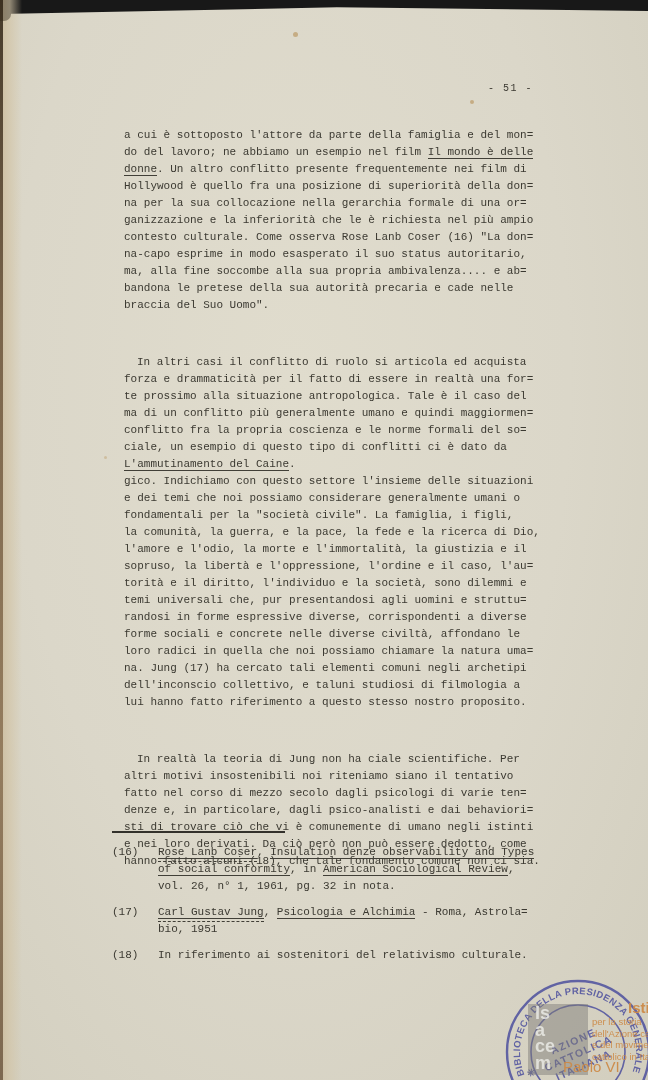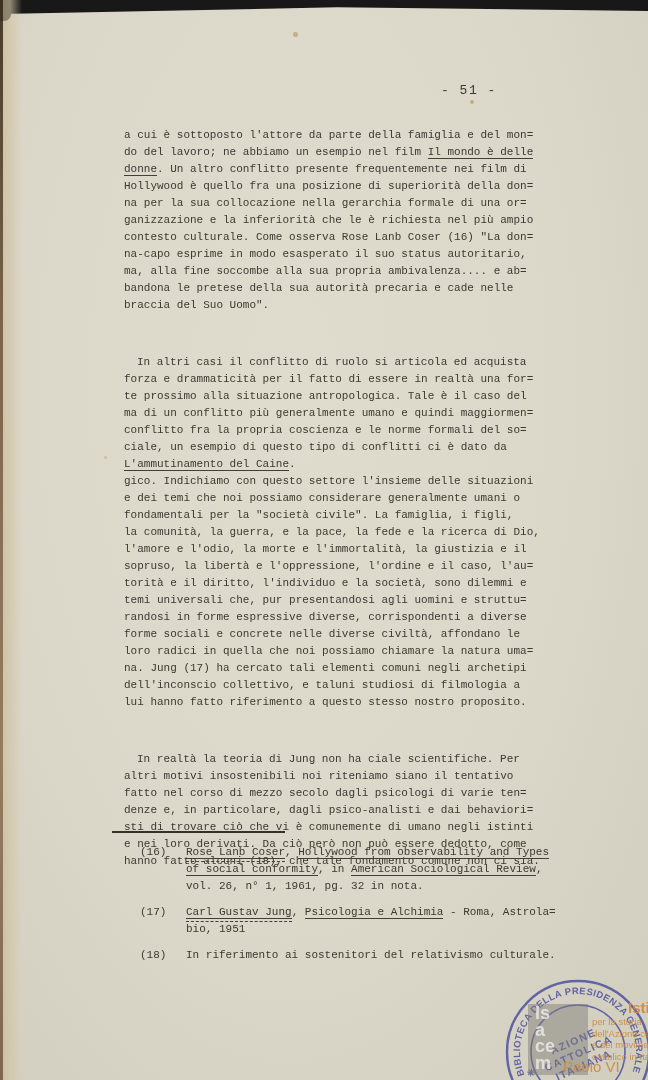--- a/index.html
+++ b/index.html
@@ -18,7 +18,7 @@
   .s2{left:470px;top:100px;width:4px;height:4px;}
   .s3{left:104px;top:456px;width:3px;height:3px;opacity:.6;}
 
-  .pagenum{position:absolute;left:441px;top:83px;font-size:13px;letter-spacing:1.5px;white-space:pre;}
+  .pagenum{position:absolute;left:488px;top:83px;font-size:10px;letter-spacing:1.5px;white-space:pre;}
 
   .body-text{position:absolute;left:124px;top:127px;width:440px;font-size:11px;line-height:17px;}
   .tline{white-space:pre;height:17px;}

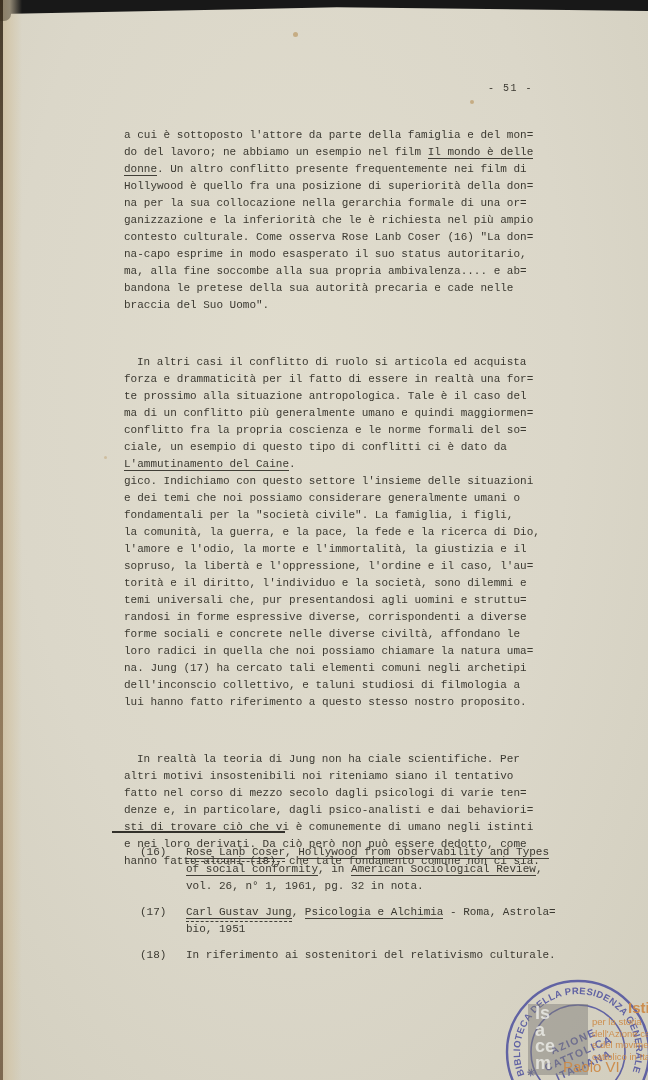--- a/index.html
+++ b/index.html
@@ -30,7 +30,7 @@
   .fnrule{position:absolute;left:112px;top:831px;width:173px;border-top:2px solid #33312b;}
   .footnotes{position:absolute;left:112px;top:844px;font-size:11px;line-height:17px;}
   .footnote{display:flex;margin-bottom:9px;}
-  .fnlabel{width:46px;flex:none;white-space:pre;margin-left:28px;}
+  .fnlabel{width:46px;flex:none;white-space:pre;}
 
   .stamp{position:absolute;left:480px;top:965px;width:168px;height:115px;opacity:.8;z-index:5;}
   .ringtext{font-family:"Liberation Sans",sans-serif;font-size:9.5px;font-weight:600;letter-spacing:1px;}

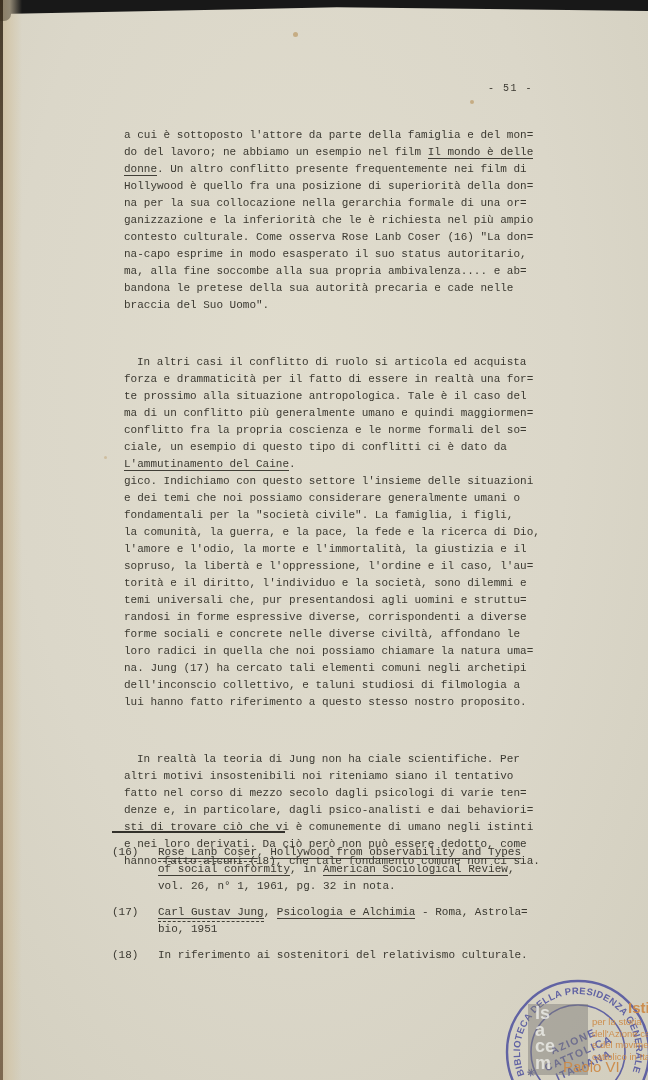--- a/index.html
+++ b/index.html
@@ -109,7 +109,7 @@
     <div class="footnote">
       <span class="fnlabel">(16)</span>
       <div class="fnlines">
-          <div class="tline"><span class="u2">Rose Lanb Coser</span><span>, </span><span class="u">Hollywood from observability and Types</span></div>
+          <div class="tline"><span class="u2">Rose Lanb Coser</span><span>, </span><span class="u">Insulation denze observability and Types</span></div>
           <div class="tline"><span class="u">of social conformity</span><span>, in </span><span class="u">American Sociological Review</span><span>,</span></div>
           <div class="tline"><span>vol. 26, n° 1, 1961, pg. 32 in nota.</span></div>
         </div>

